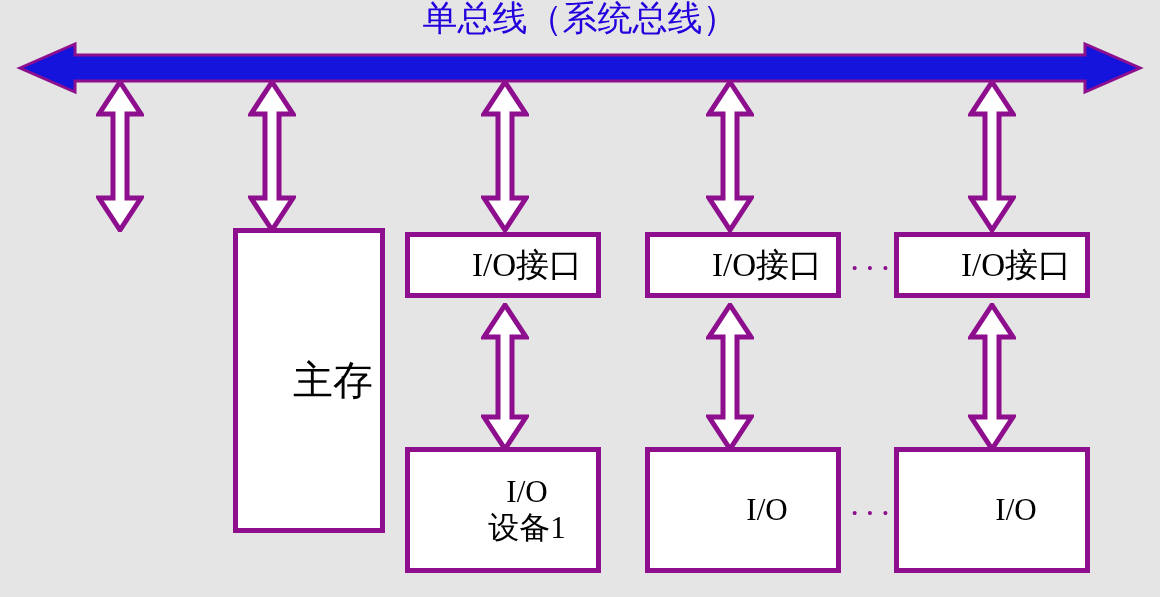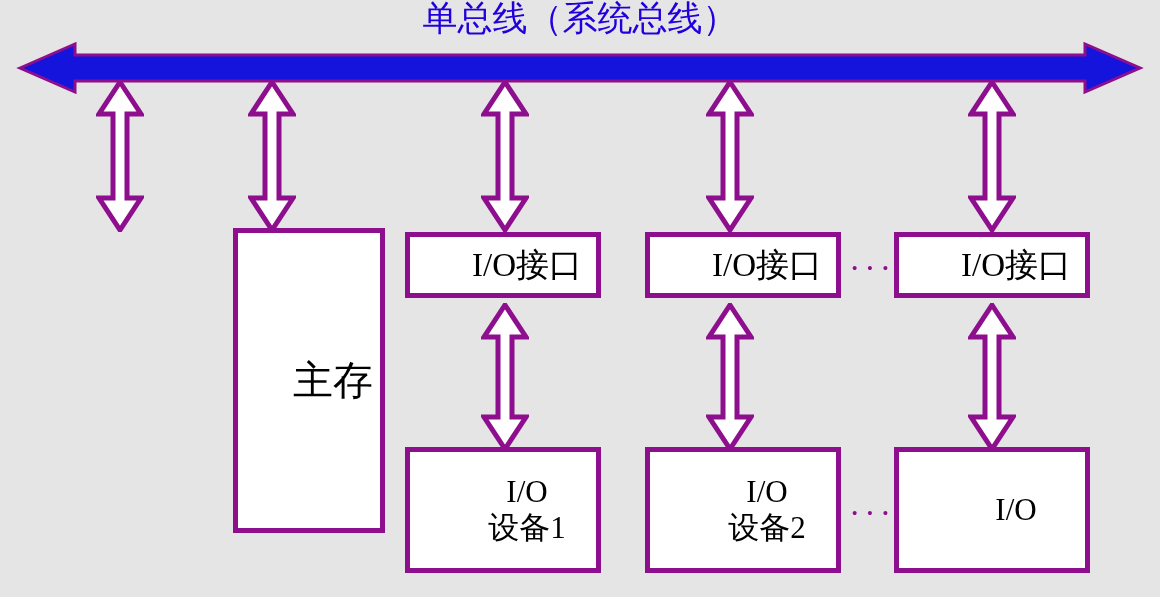--- a/index.html
+++ b/index.html
@@ -129,7 +129,6 @@
   <div class="box box-dev" style="left:645px; top:447px; width:196px; height:126px;">
     <div>
       <span class="l1">I/O</span>
-      <span class="l2">设备2</span>
     </div>
   </div>
   <div class="box box-dev" style="left:894px; top:447px; width:196px; height:126px;">

